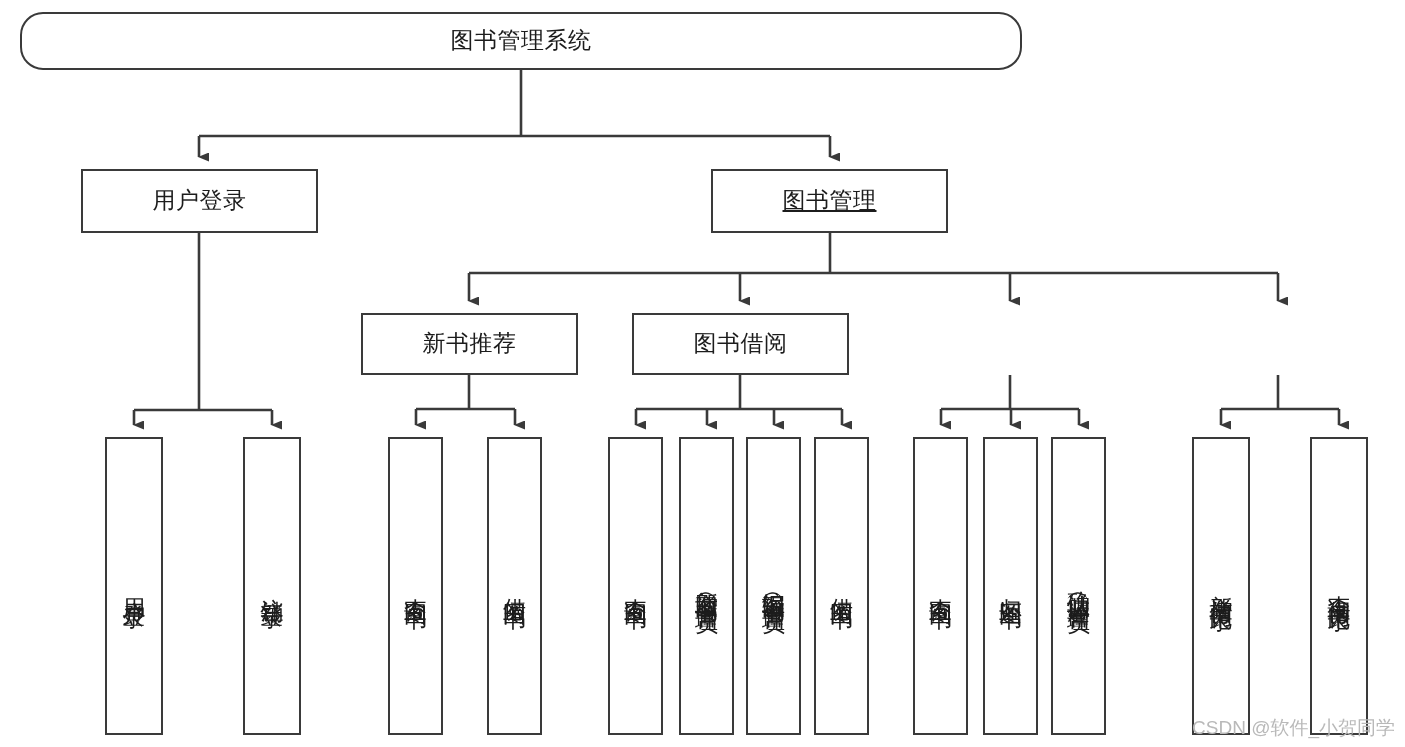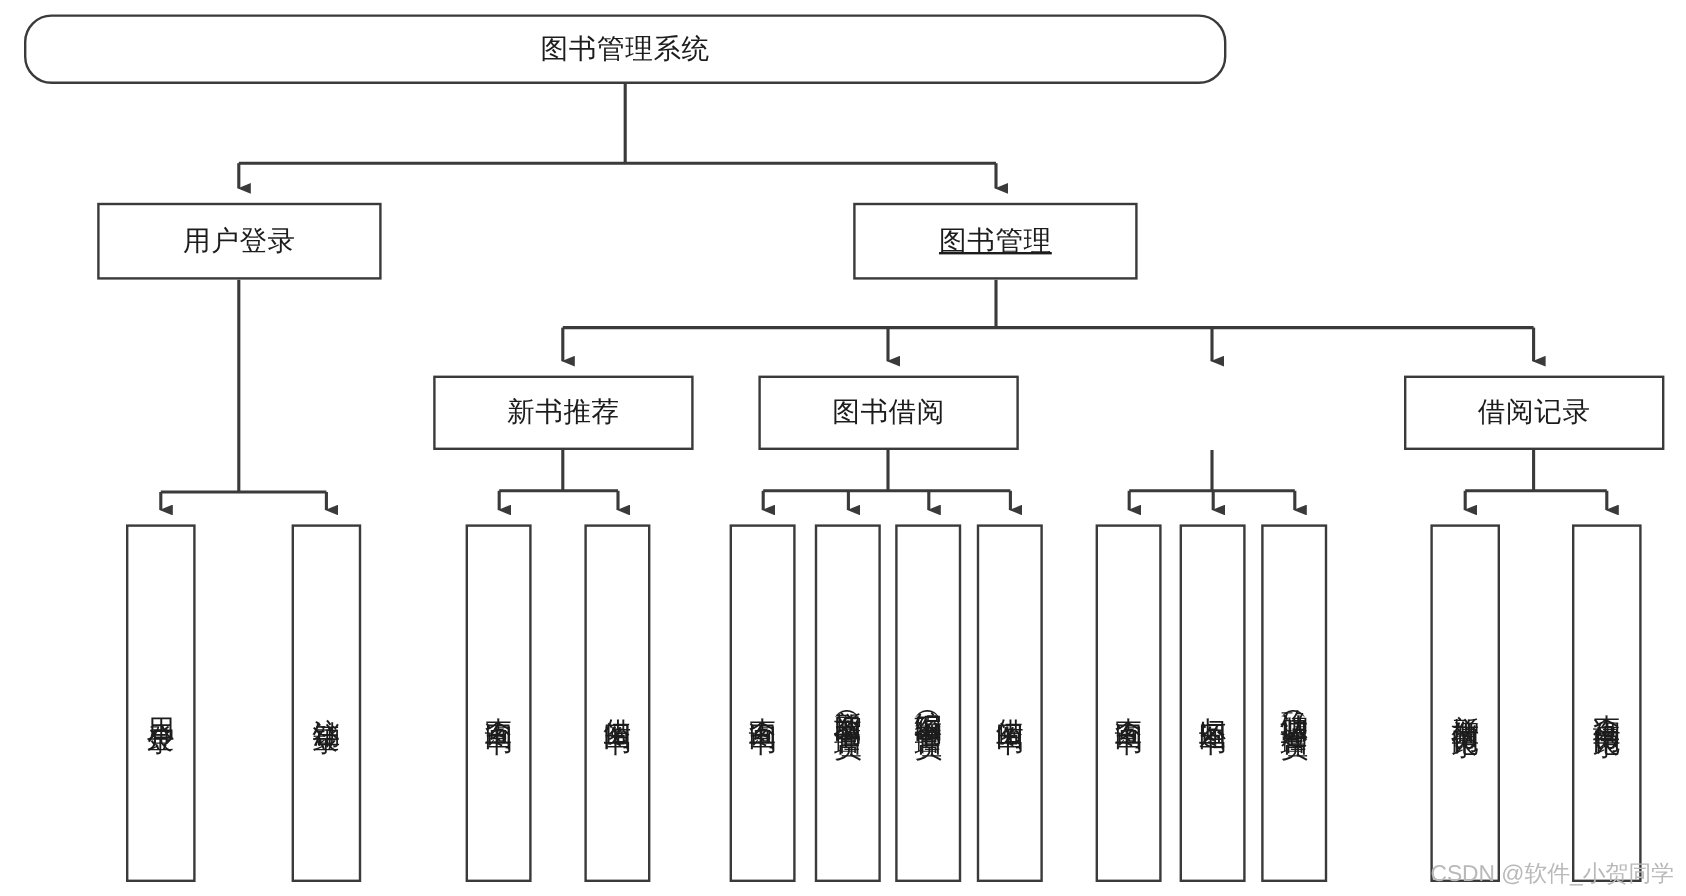--- a/index.html
+++ b/index.html
@@ -142,9 +142,6 @@
   <div class="node horizontal" style="left: 632px; top: 313px; width: 217px; height: 62px;">
     <span class="label">图书借阅</span>
   </div>
-  <div class="node horizontal" style="left: 1170px; top: 313px; width: 217px; height: 62px;">
-    <span class="label">借阅记录</span>
-  </div>
 
   <div class="node vertical" style="left: 105px; top: 437px; width: 58px; height: 298px;">
     <span class="label">用户登录</span>

